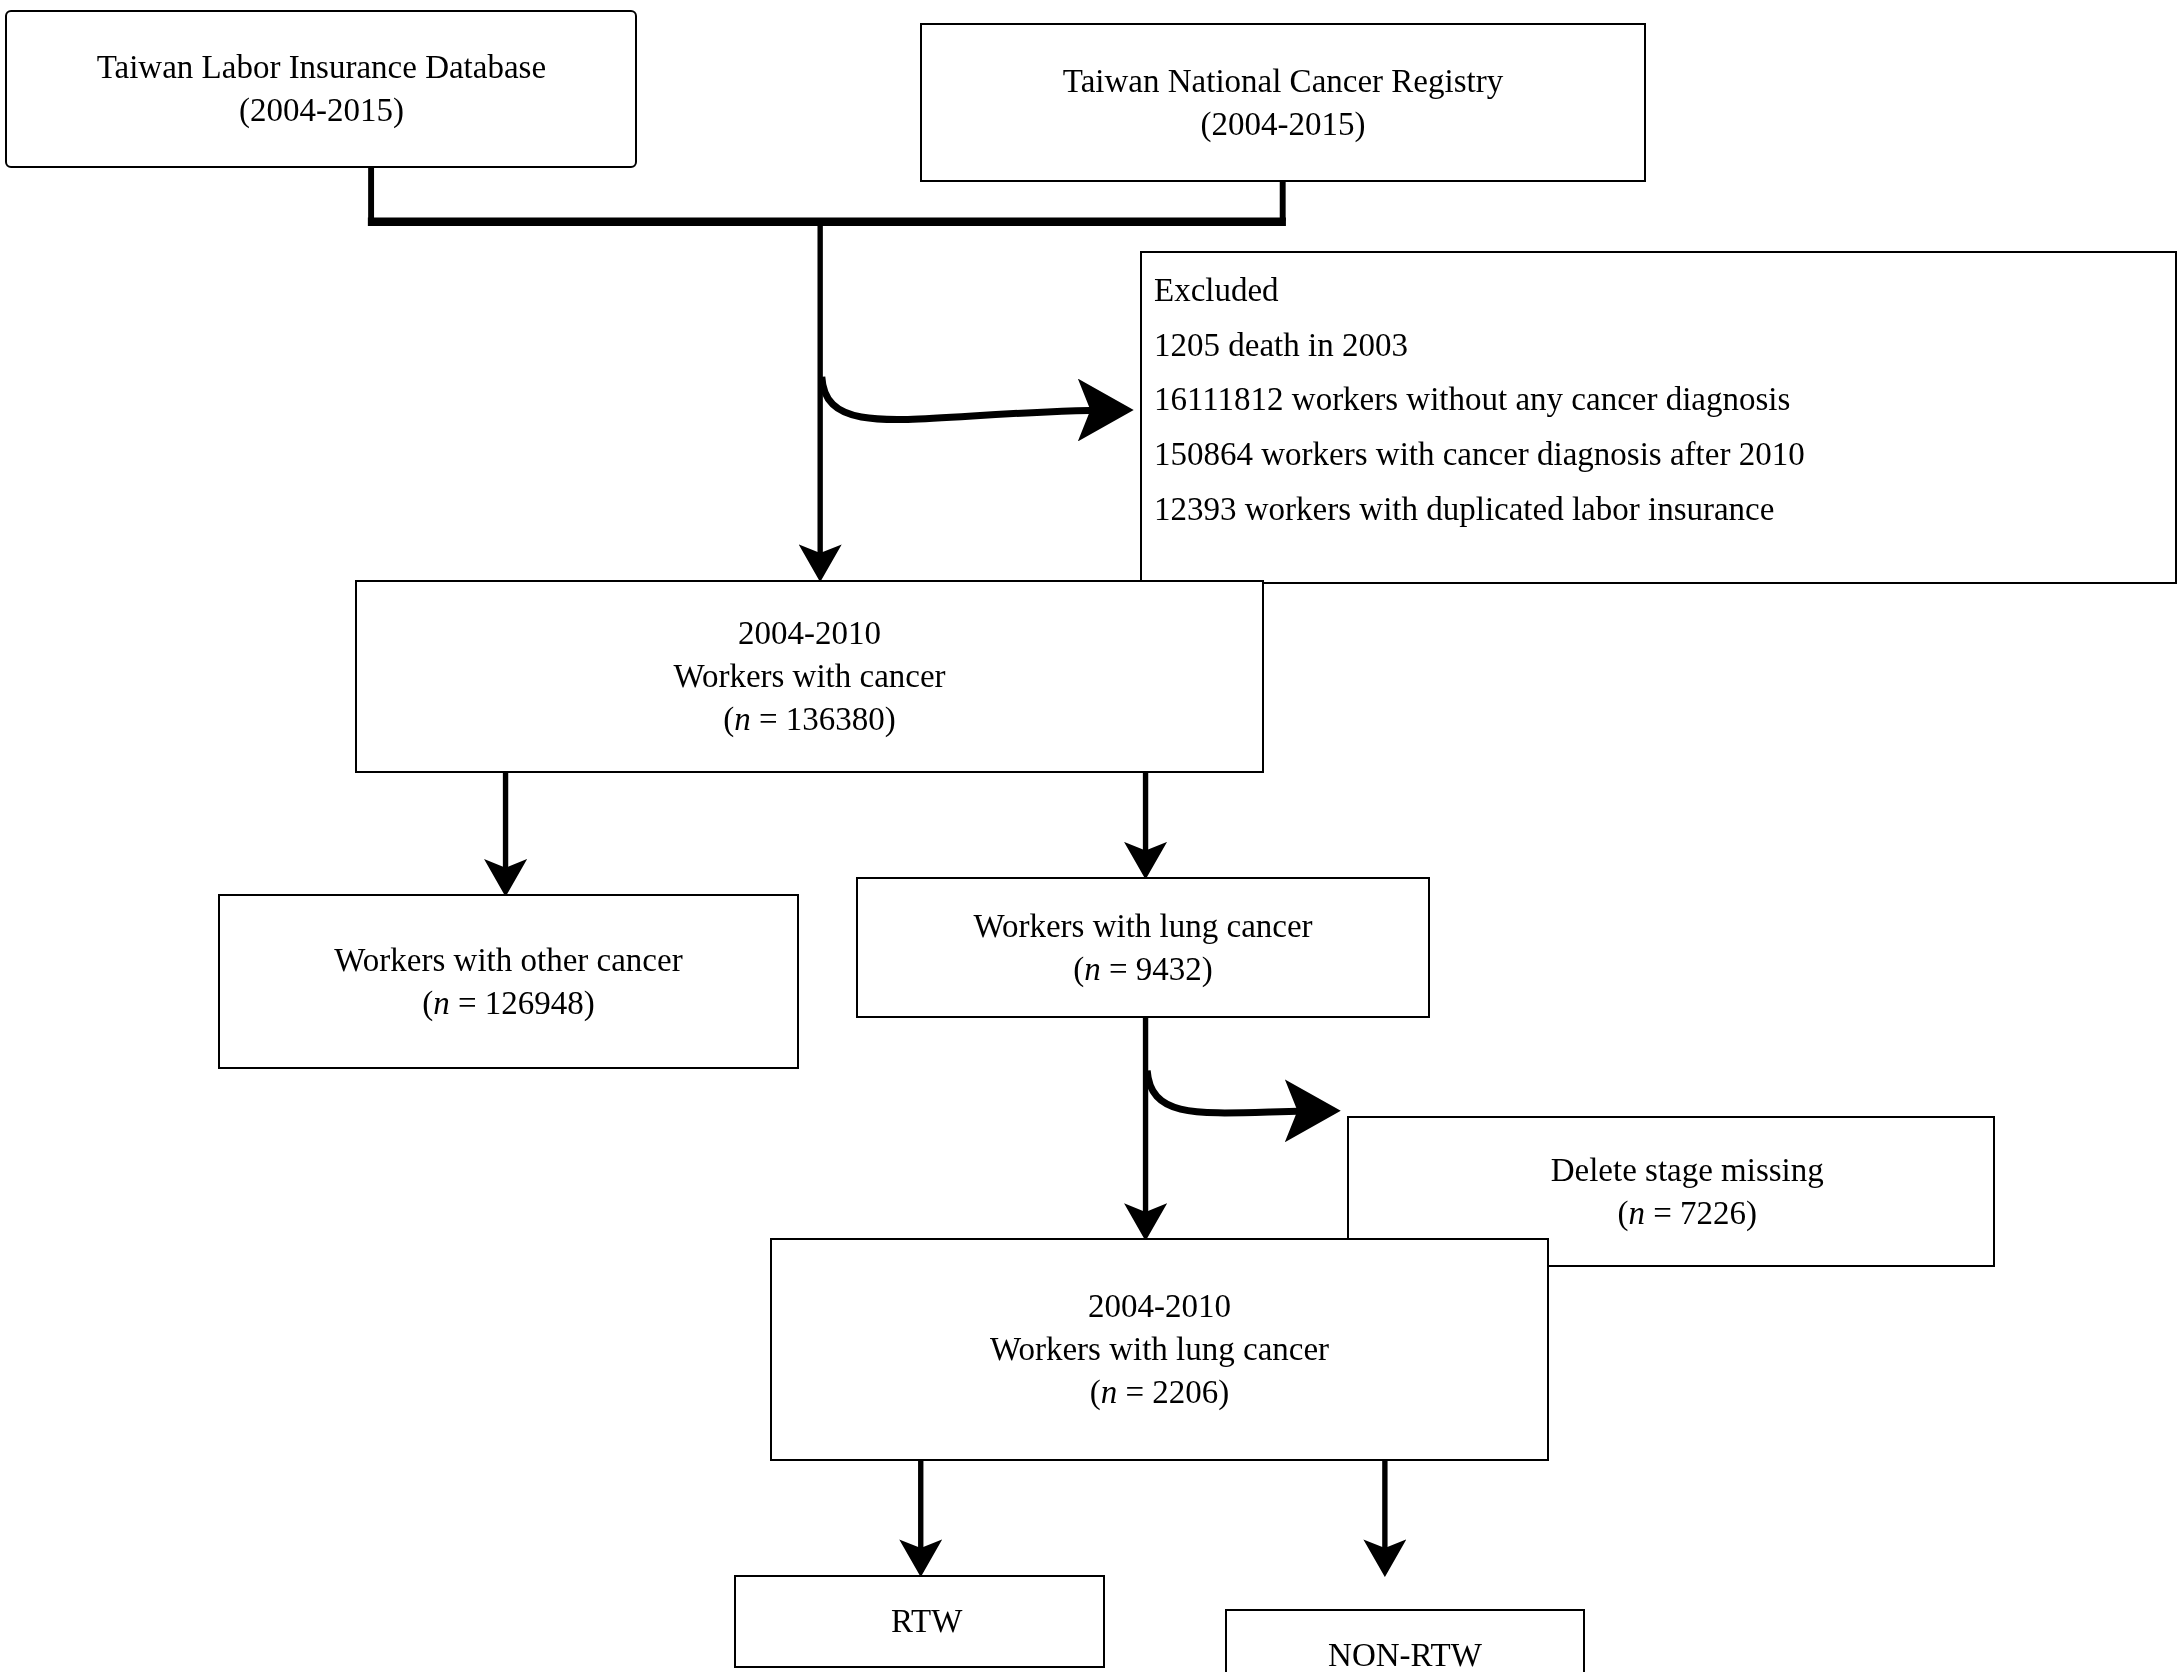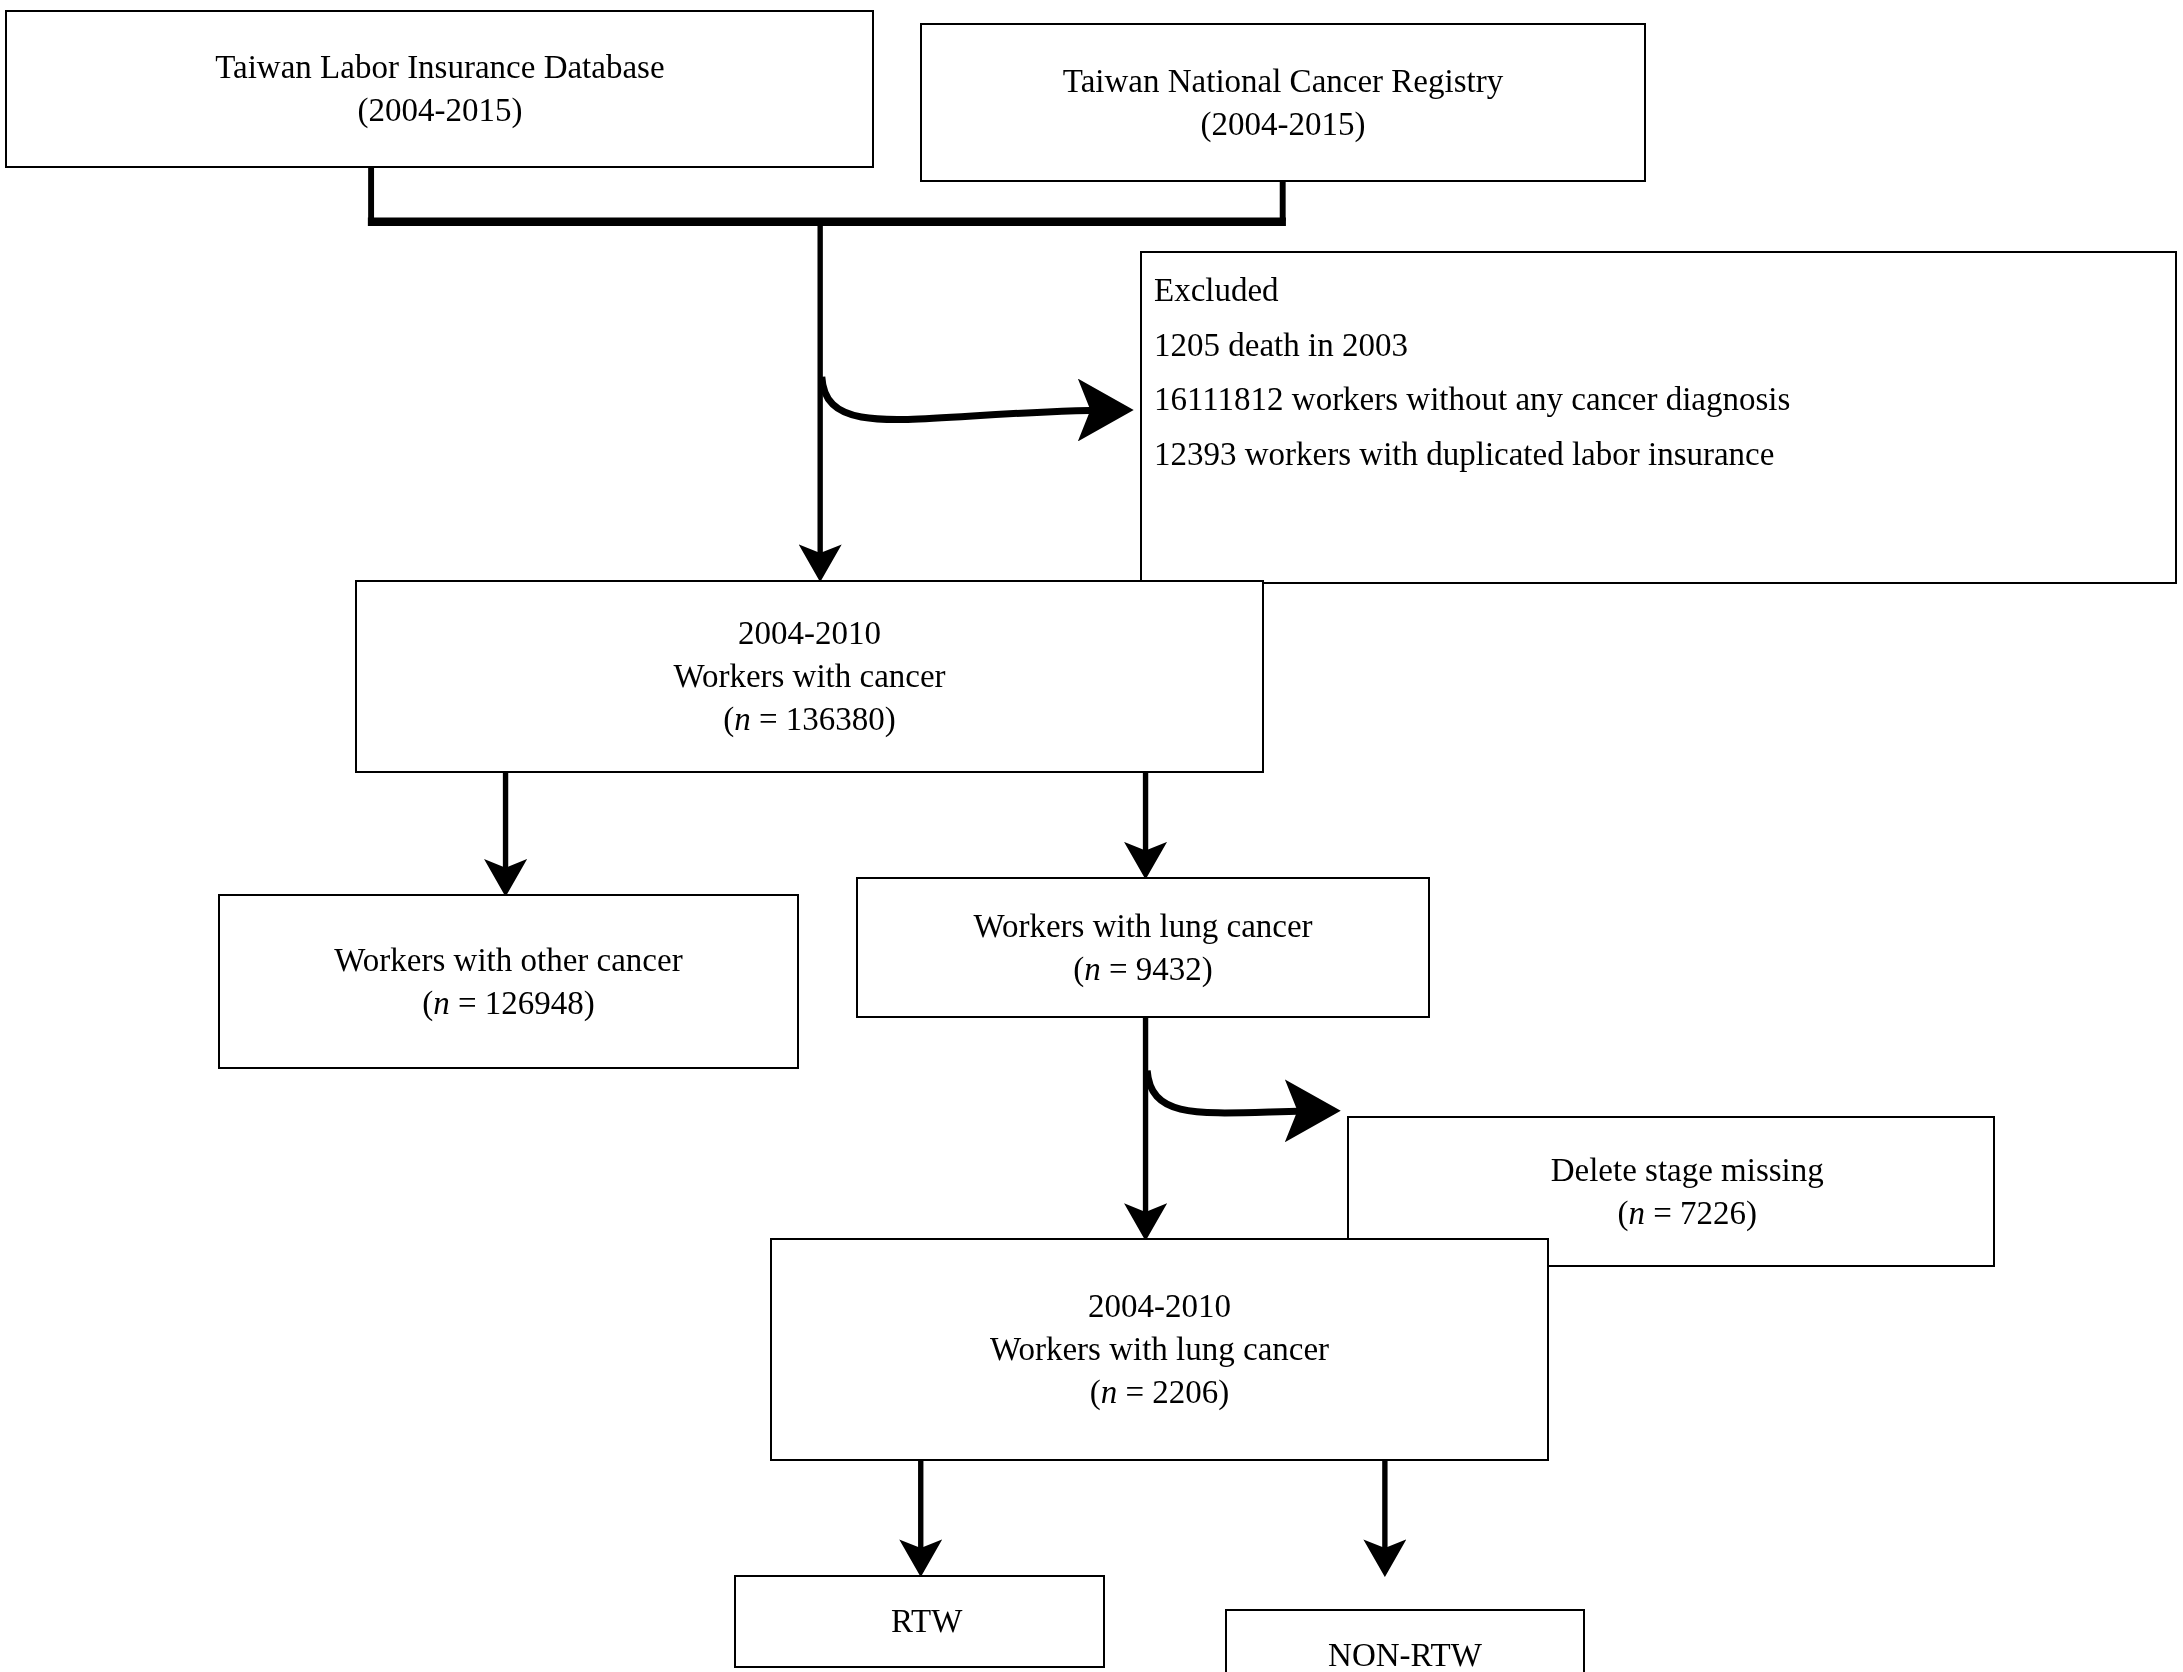--- a/index.html
+++ b/index.html
@@ -81,7 +81,7 @@
     <line x1="2575" y1="2715" x2="2575" y2="2922" stroke="#000000" stroke-width="10" marker-end="url(#arrowhead)"></line>
   </svg>
 
-  <div class="fbox" style="left:5.4px;top:9.7px;width:869px;height:158px;">
+  <div class="fbox" style="left:5.4px;top:9.7px;width:632px;height:158px;border-radius:6px;">
     <span class="ln">Taiwan Labor Insurance Database</span>
     <span class="ln">(2004-2015)</span>
   </div>

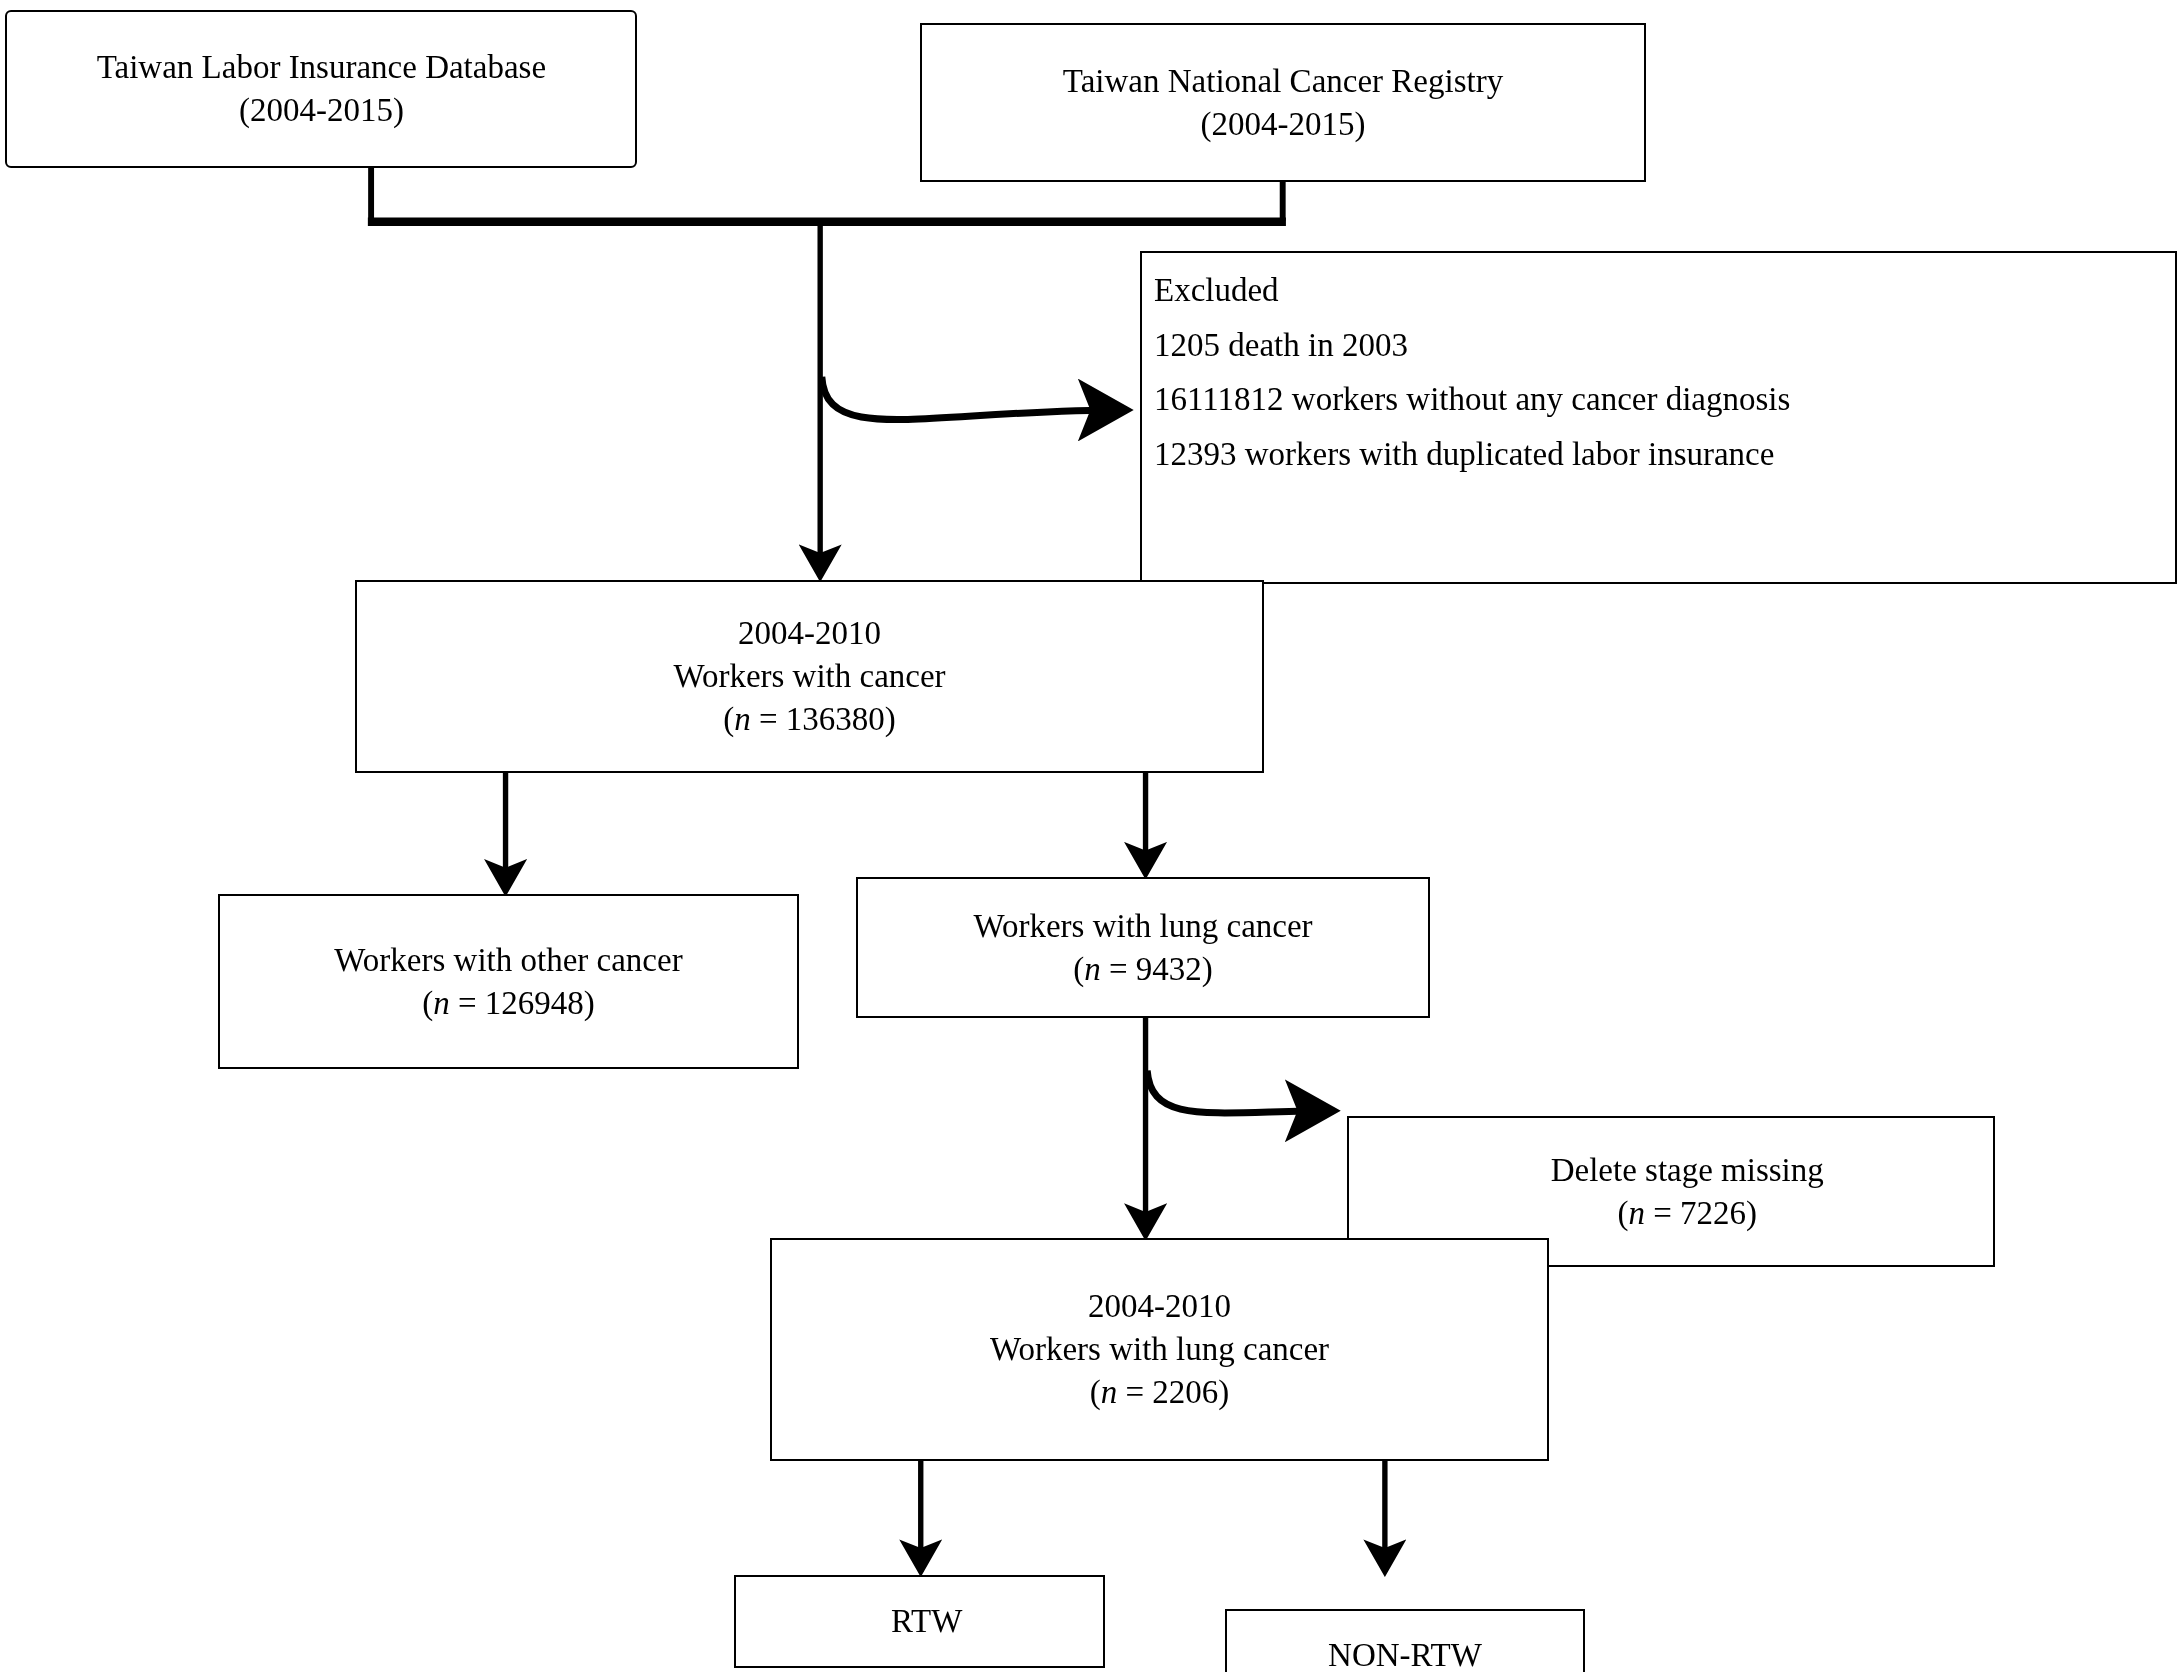--- a/index.html
+++ b/index.html
@@ -95,6 +95,7 @@
     <span class="ln">Excluded</span>
     <span class="ln">1205 death in 2003</span>
     <span class="ln">16111812 workers without any cancer diagnosis</span>
+    <span class="ln">150864 workers with cancer diagnosis after 2010</span>
     <span class="ln">12393 workers with duplicated labor insurance</span>
   </div>
 

